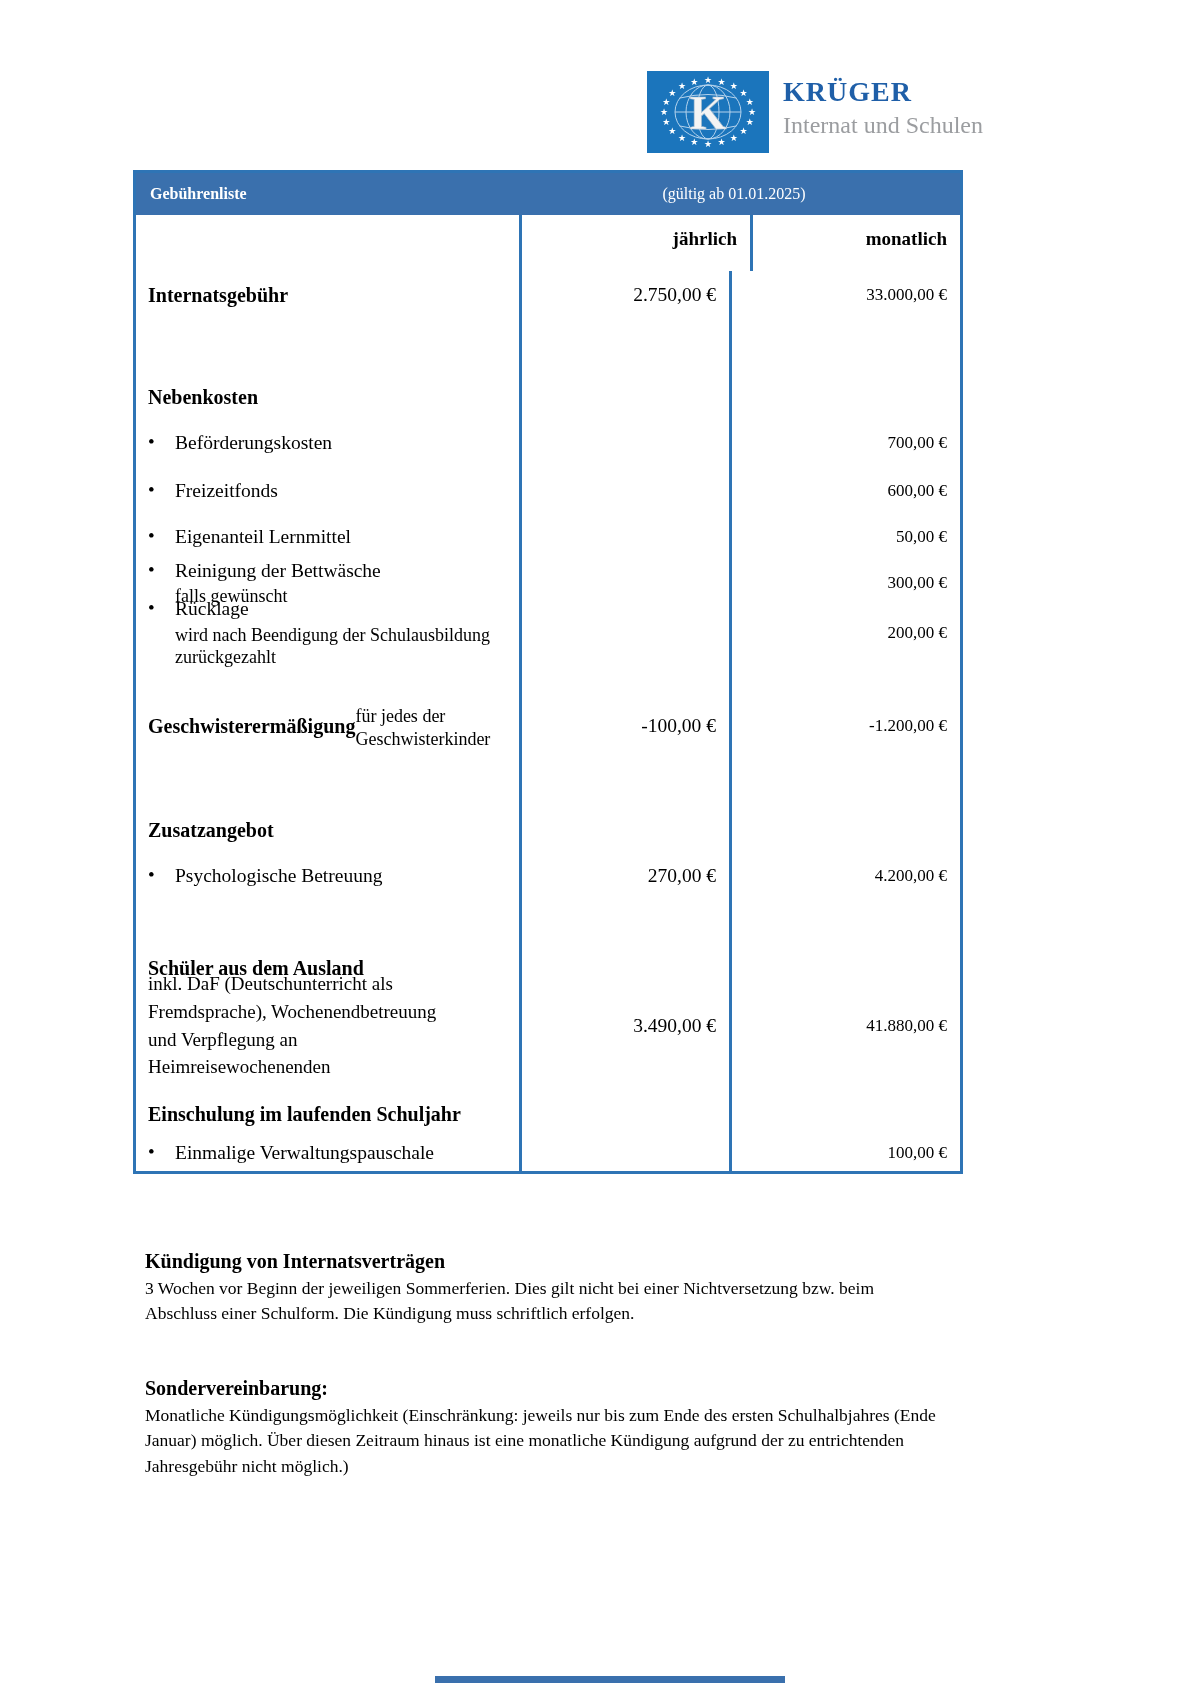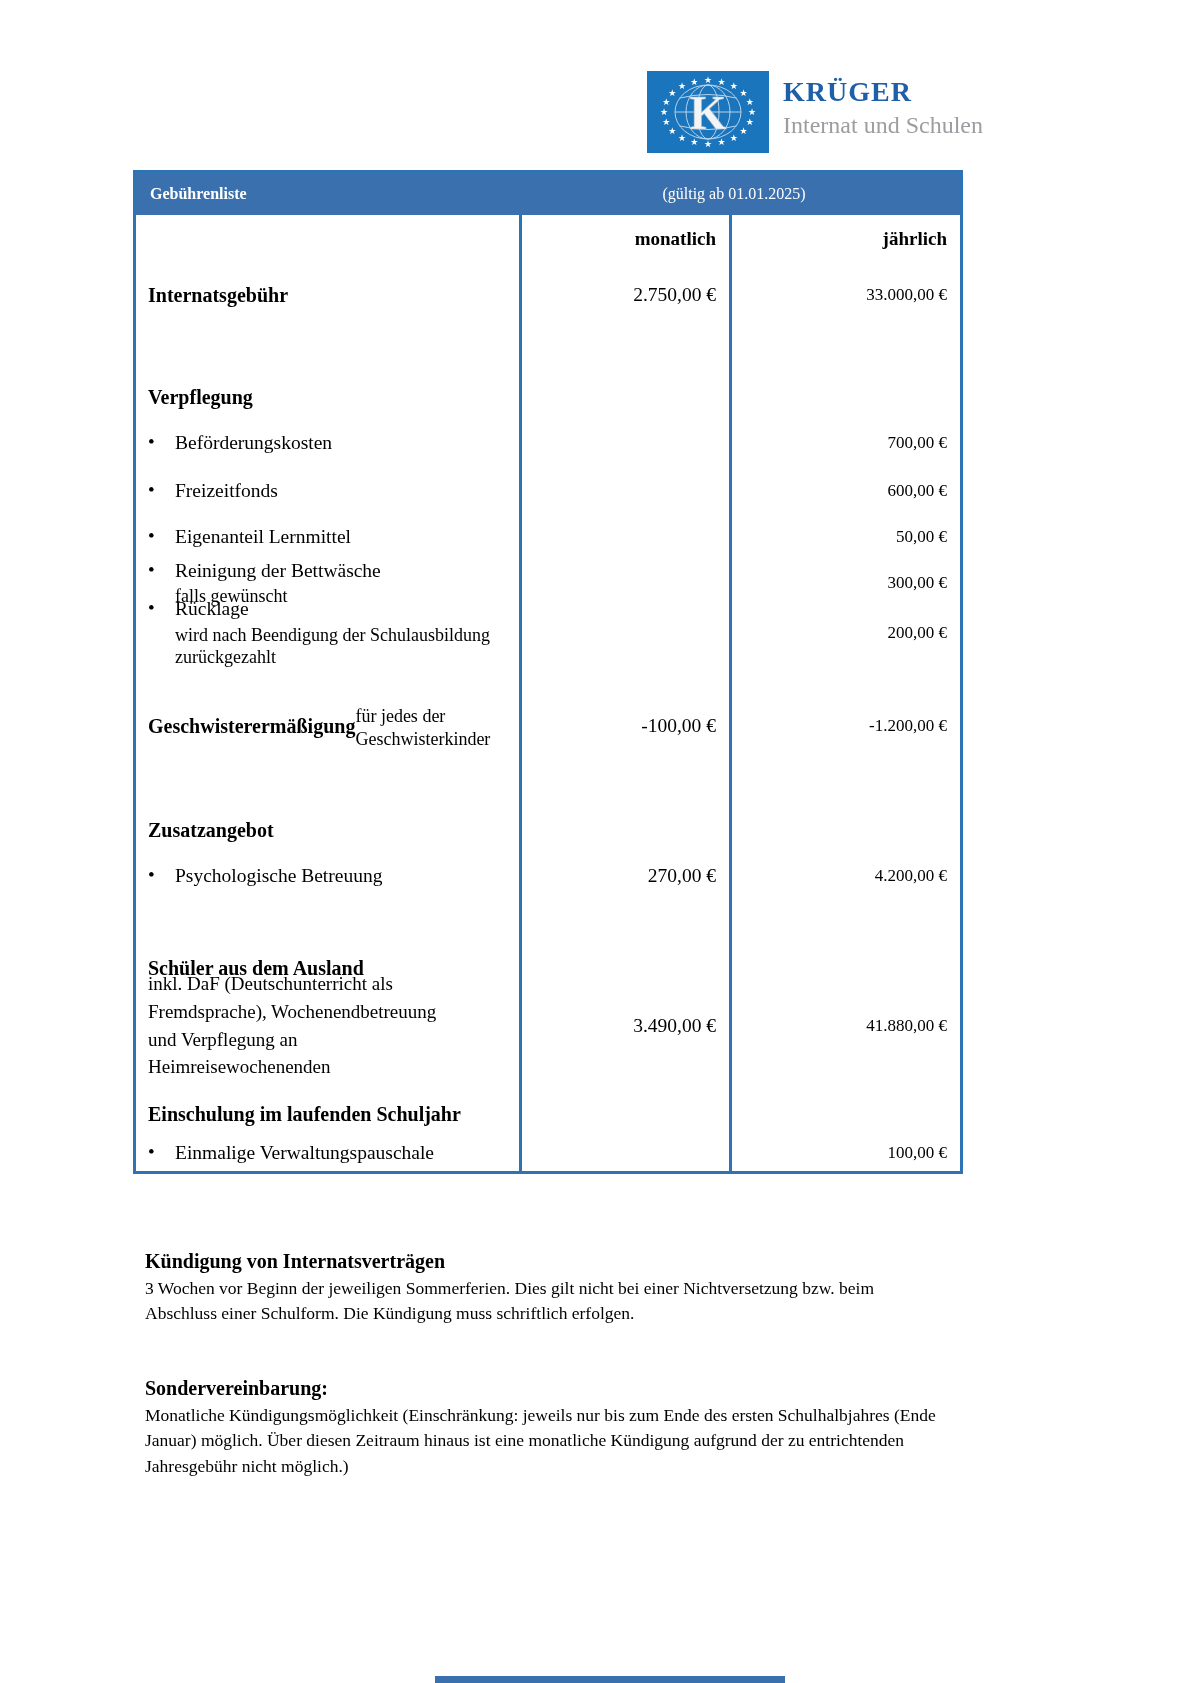--- a/index.html
+++ b/index.html
@@ -108,8 +108,8 @@
     <div>
         <div class="t-row colheader" style="height: 56px;">
           <div class="c c1"></div>
+          <div class="c c3">jährlich</div>
           <div class="c c2">monatlich</div>
-          <div class="c c3">jährlich</div>
         </div>
         <div class="t-row item" style="height: 48px;">
           <div class="c c1">

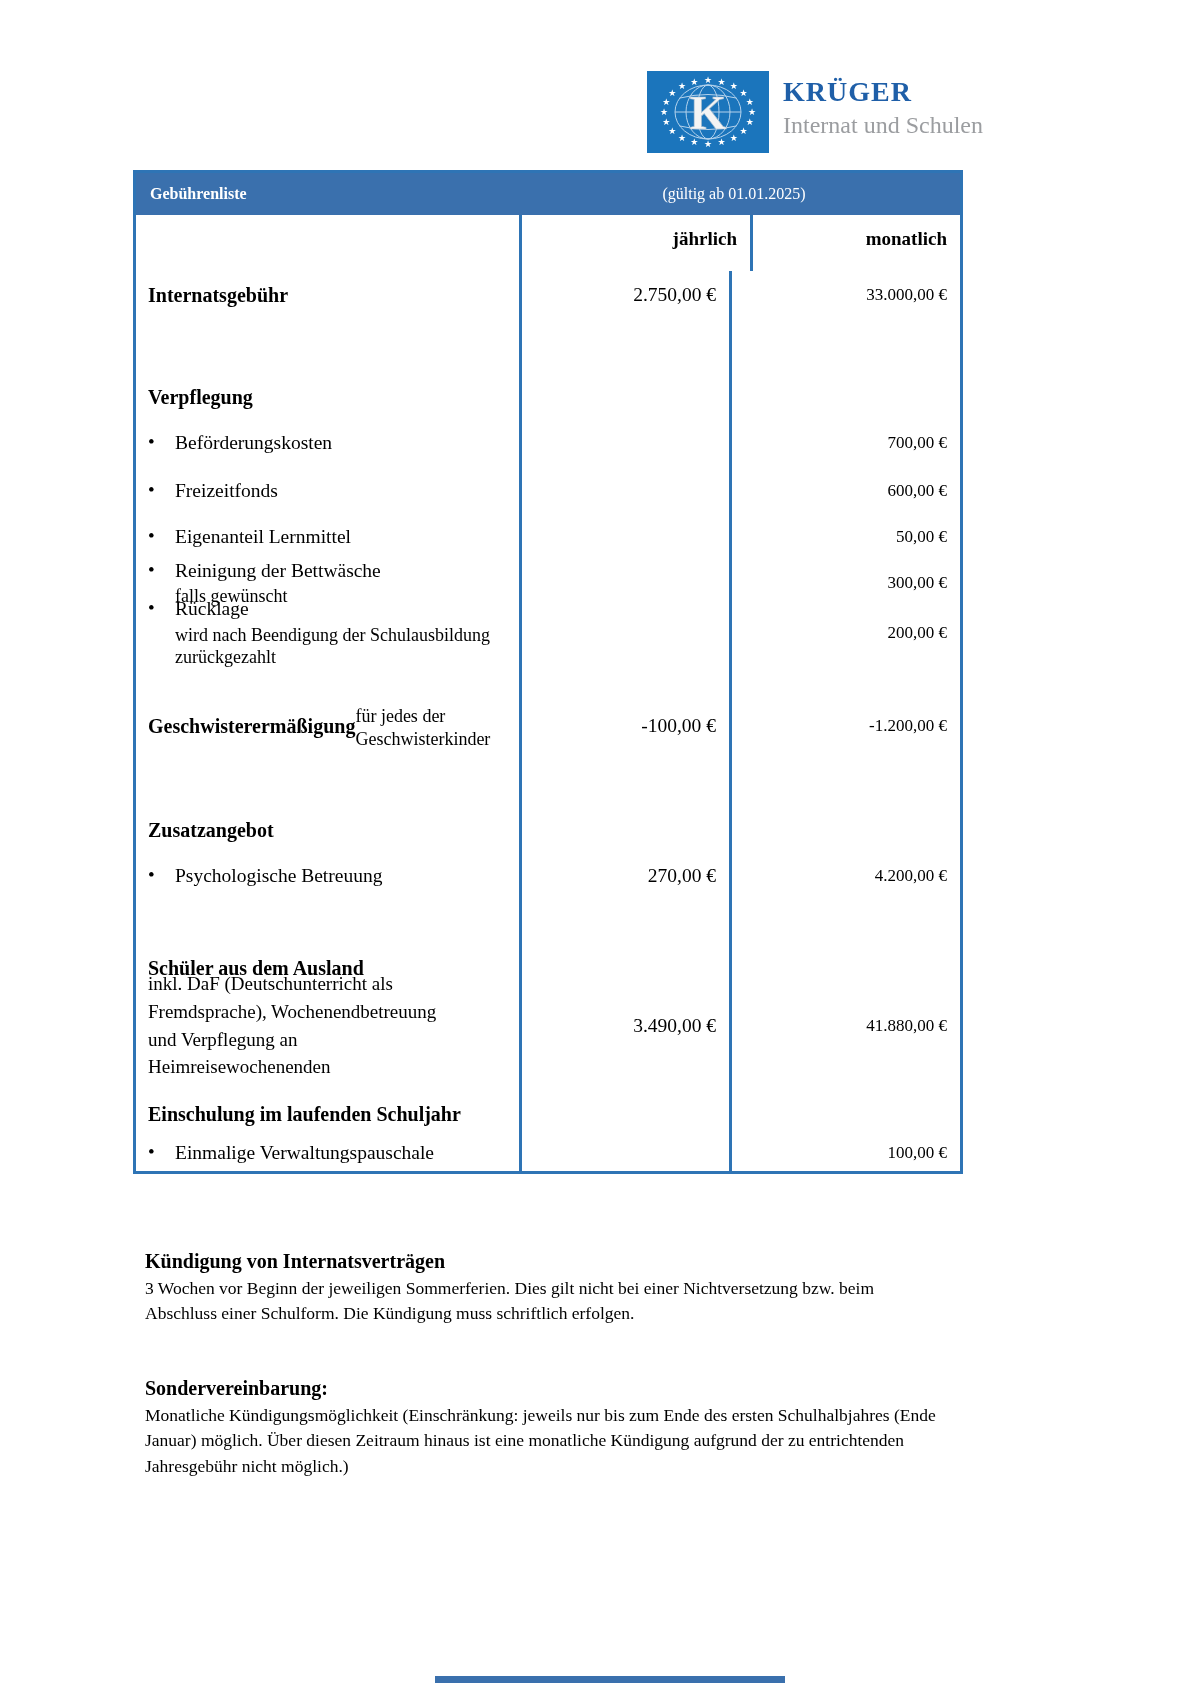--- a/index.html
+++ b/index.html
@@ -125,7 +125,7 @@
         </div>
         <div class="t-row heading" style="height: 44px;">
           <div class="c c1">
-            <div class="lbl b">Verpflegung</div>
+            <div class="lbl b">Nebenkosten</div>
           </div>
           <div class="c c2"></div>
           <div class="c c3"></div>

